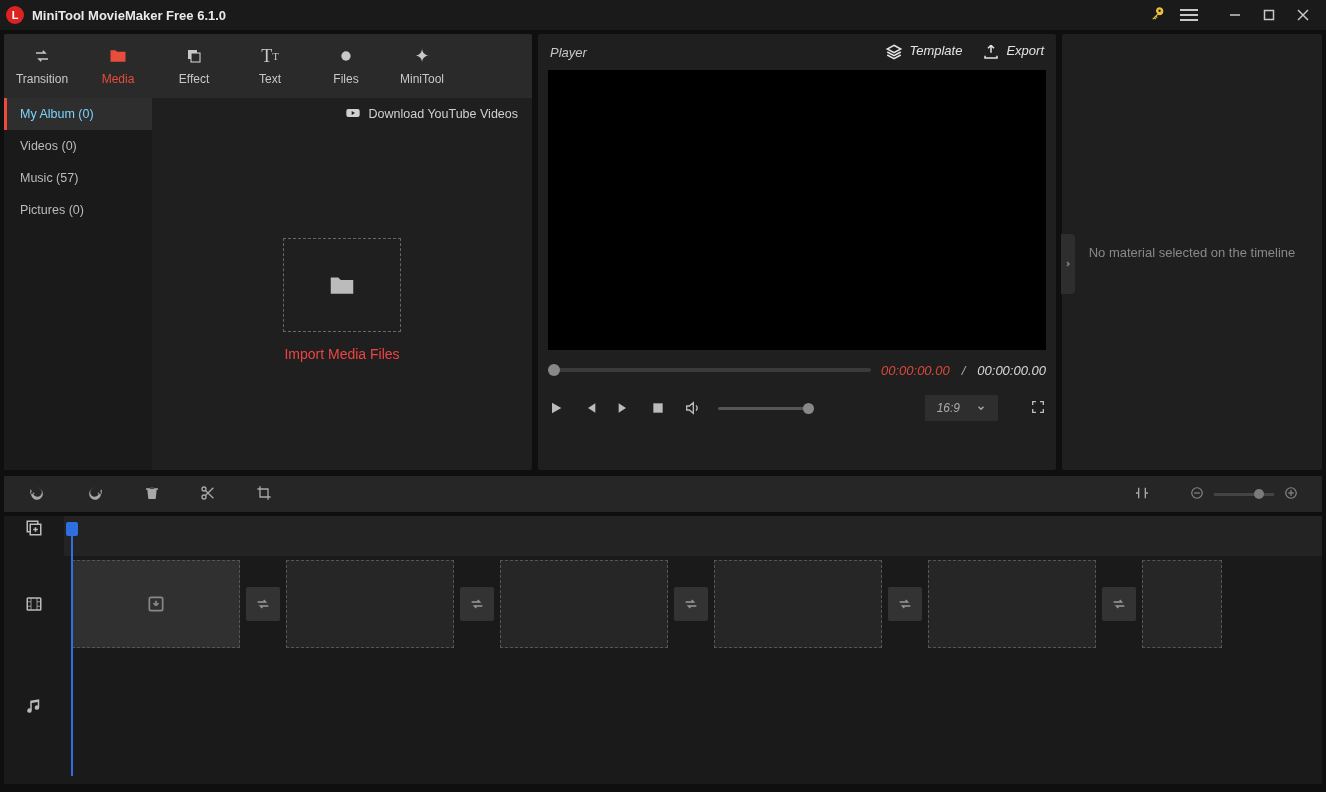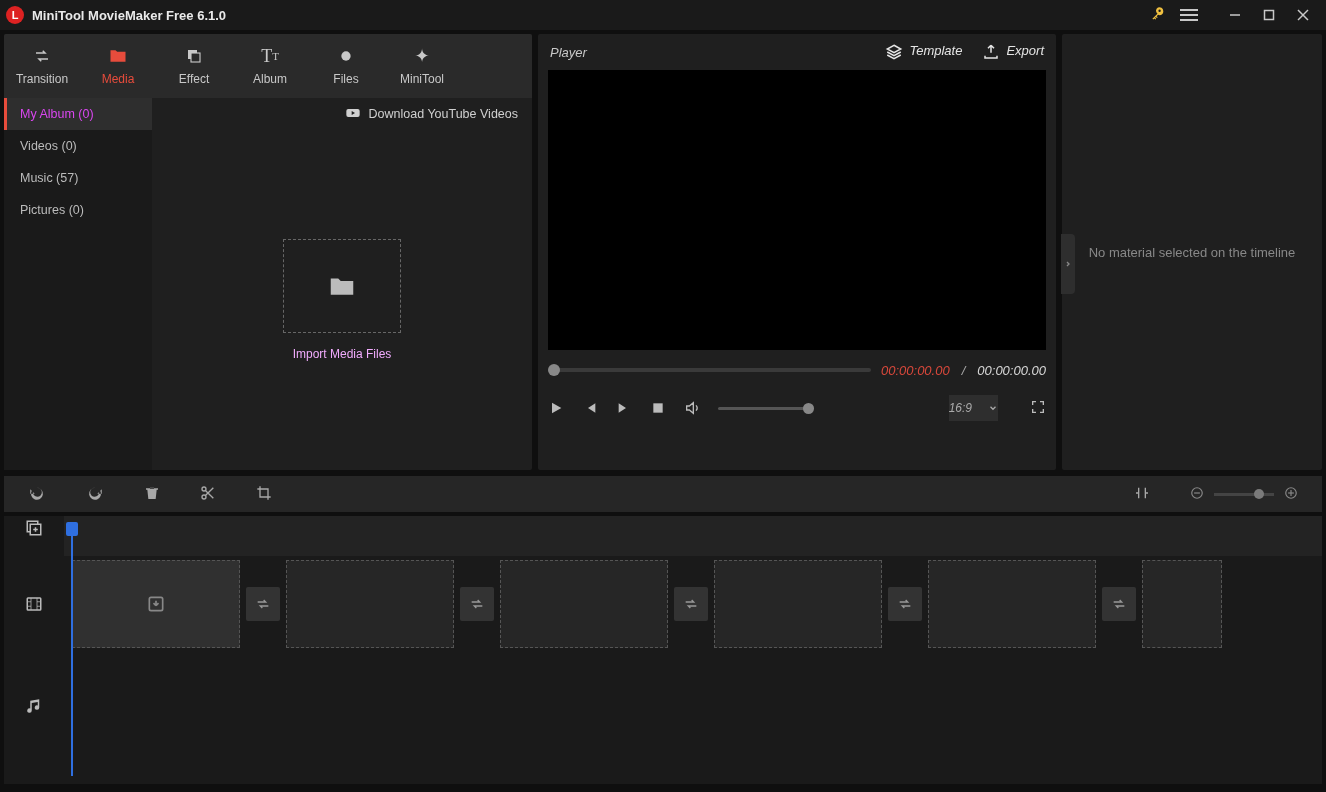--- a/index.html
+++ b/index.html
@@ -175,7 +175,7 @@
       </div>
       <div class="tab">
         <span class="tab-icon" style="font-family:serif;">T<span style="font-size:11px;">T</span></span>
-        <span class="tab-label">Album</span>
+        <span class="tab-label">Text</span>
       </div>
       <div class="tab">
         <span class="tab-icon">

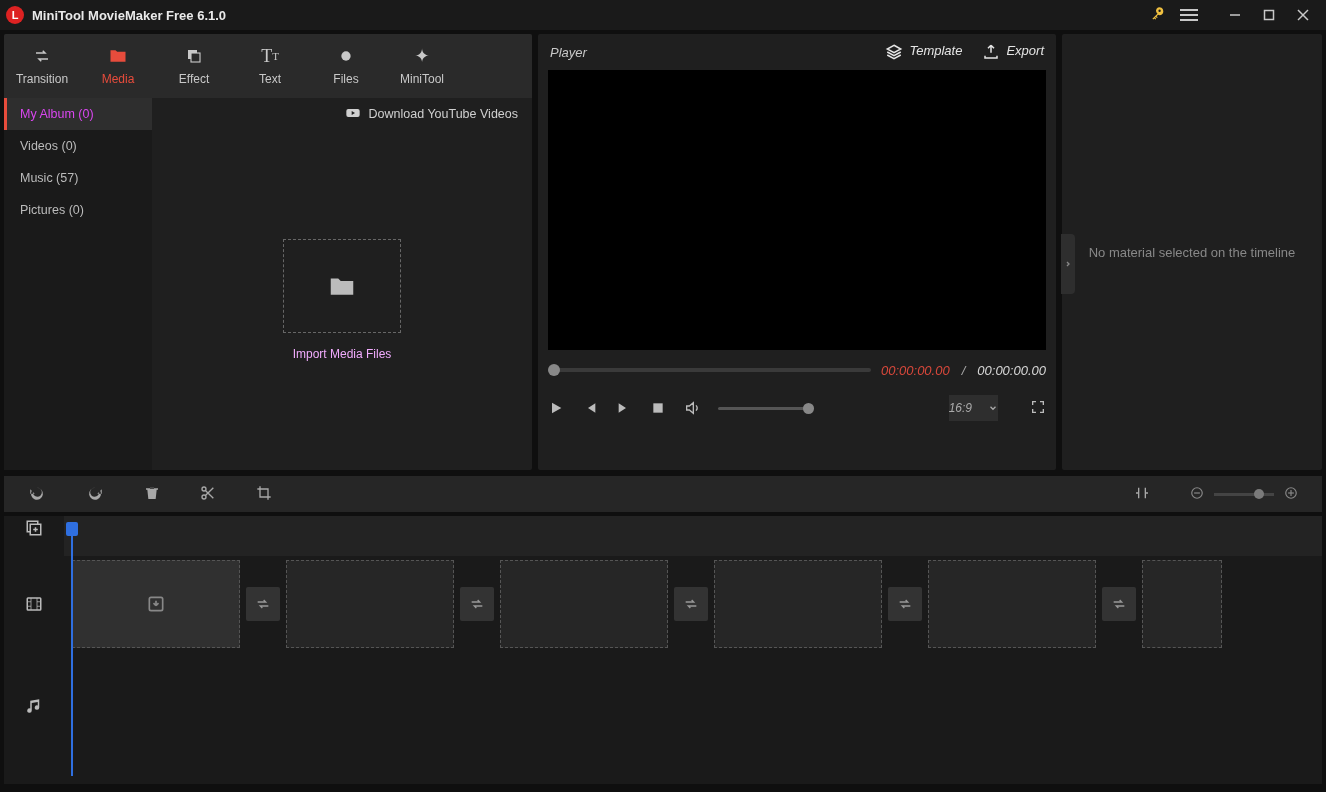--- a/index.html
+++ b/index.html
@@ -49,7 +49,7 @@
   .media-body { flex: 1; display: flex; }
   .media-side { width: 148px; background: #1a1a1a; }
   .side-item { height: 32px; display: flex; align-items: center; padding-left: 16px; cursor: pointer; font-size: 12.5px; color: #bbb; }
-  .side-item.active { background: #2e2e2e; color: #d946ef; border-left: 3px solid #e74c3c; padding-left: 13px; }
+  .side-item.active { background: #2e2e2e; color: #7dd3fc; border-left: 3px solid #e74c3c; padding-left: 13px; }
   .media-content { flex: 1; display: flex; flex-direction: column; }
   .media-top { height: 32px; display: flex; align-items: center; justify-content: flex-end; padding-right: 14px; gap: 8px; font-size: 12.5px; color: #d0d0d0; cursor: pointer; }
   .dl-icon { font-size: 14px; }

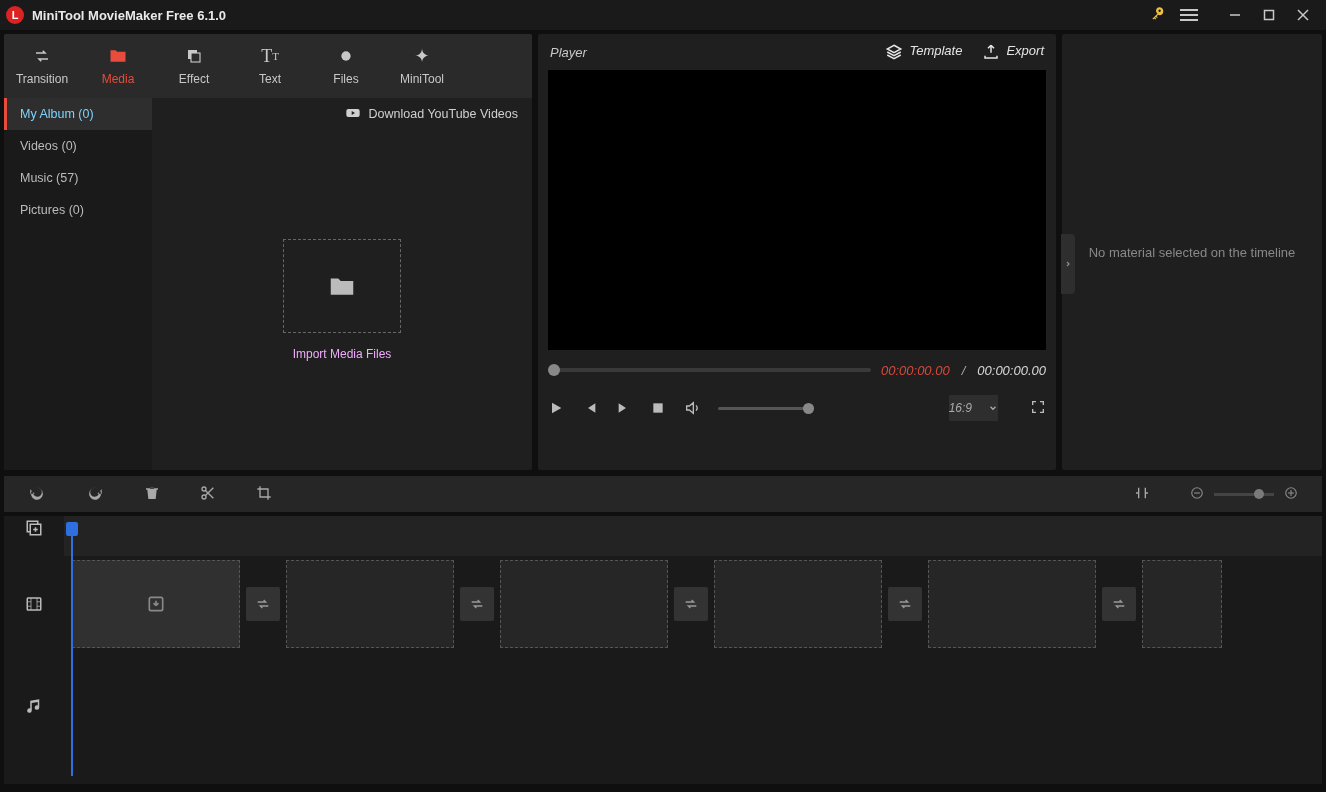--- a/index.html
+++ b/index.html
@@ -56,7 +56,7 @@
   .import-area { flex: 1; display: flex; flex-direction: column; align-items: center; justify-content: center; gap: 14px; }
   .import-box { width: 118px; height: 94px; border: 1.5px dashed #666; display: flex; align-items: center; justify-content: center; cursor: pointer; }
   .import-box svg { width: 30px; height: 30px; fill: #bbb; }
-  .import-label { font-size: 12px; color: #f0abfc; }
+  .import-label { font-size: 14px; color: #ef4444; }
 
   
   .player-header { height: 36px; display: flex; align-items: center; padding: 0 12px; font-size: 13px; }

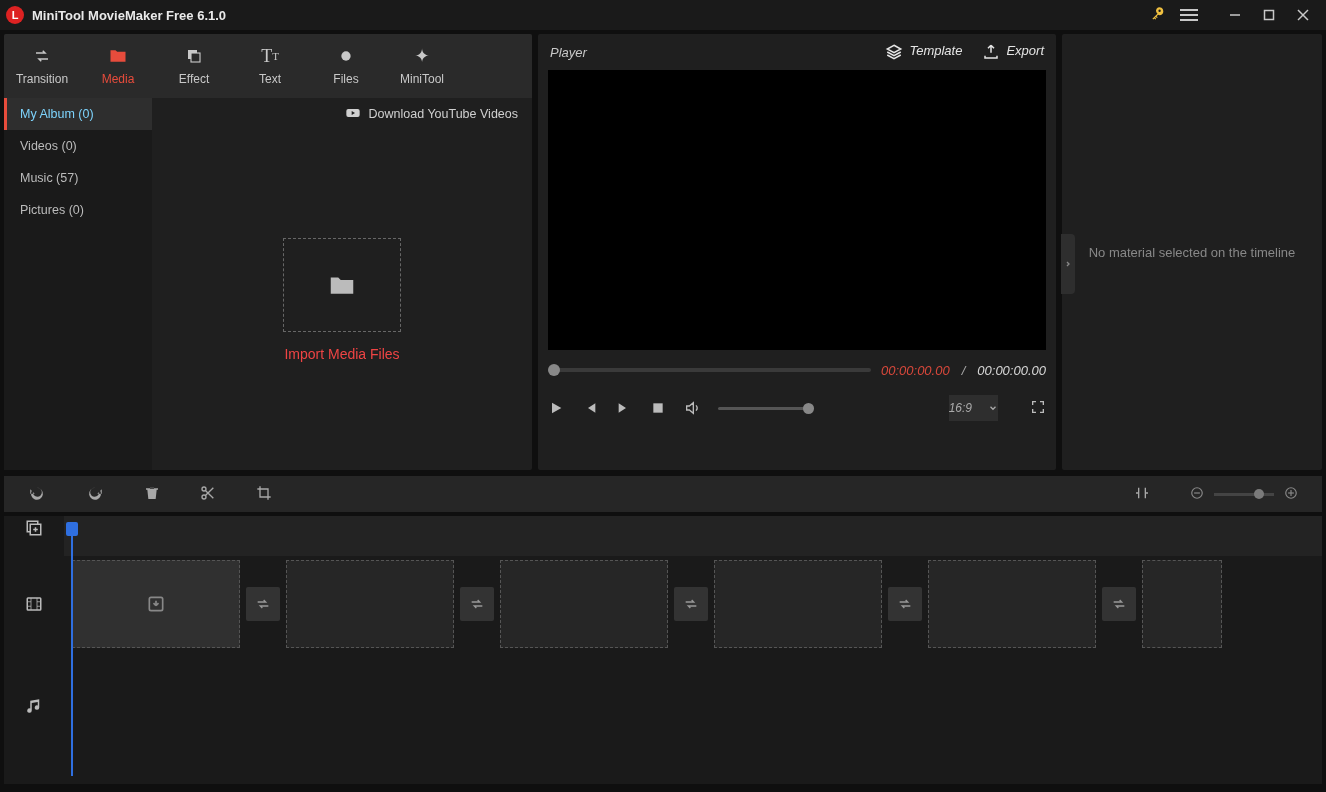--- a/index.html
+++ b/index.html
@@ -75,7 +75,7 @@
   .pc-btn svg { width: 16px; height: 16px; fill: #bbb; }
   .vol-slider { width: 96px; height: 3px; background: #555; position: relative; border-radius: 2px; }
   .vol-thumb { position: absolute; right: 0; top: -4px; width: 11px; height: 11px; border-radius: 50%; background: #888; }
-  .aspect { margin-left: auto; background: #2e2e2e; height: 26px; padding: 0 0; display: flex; align-items: center; gap: 16px; font-size: 12px; cursor: pointer; color:#aaa;}
+  .aspect { margin-left: auto; background: #2e2e2e; height: 26px; padding: 0 12px; display: flex; align-items: center; gap: 16px; font-size: 12px; cursor: pointer; color:#aaa;}
   .fullscreen-btn { margin-left: 14px; cursor: pointer; }
 
   

